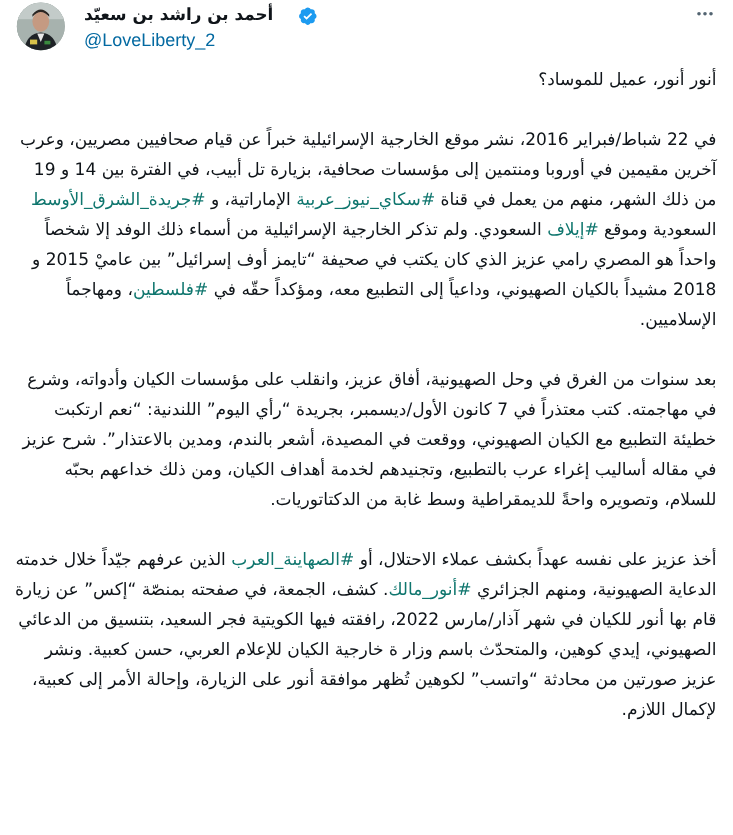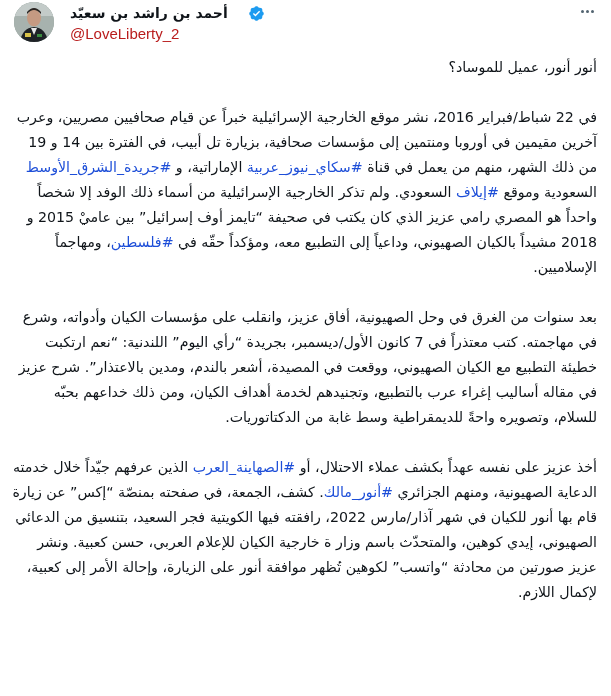--- a/index.html
+++ b/index.html
@@ -68,7 +68,7 @@
   .handle {
     font-family: "Liberation Sans", sans-serif;
     font-size: 15px;
-    color: #b91c1c;
+    color: #0369a1;
     margin-top: 2px;
   }
   .more {

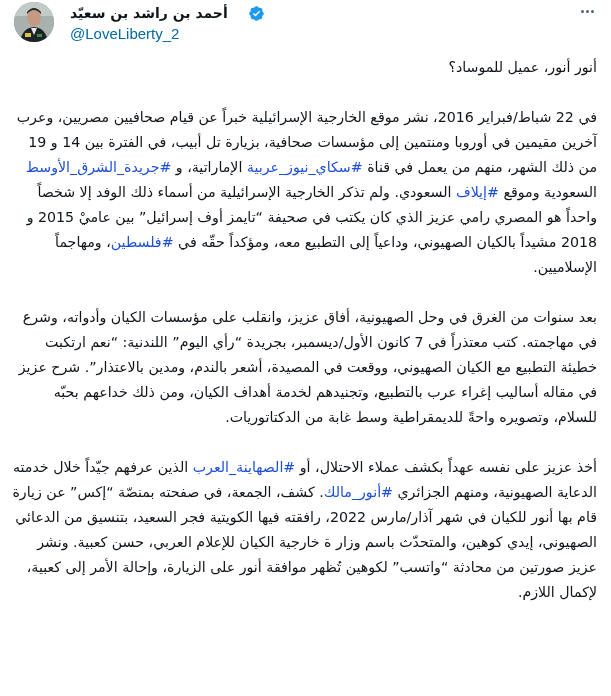--- a/index.html
+++ b/index.html
@@ -108,7 +108,7 @@
   }
   .para.first { margin-bottom: 25px; }
   .hashtag {
-    color: #1d4ed8;
+    color: #0f766e;
     text-decoration: none;
     cursor: pointer;
   }

